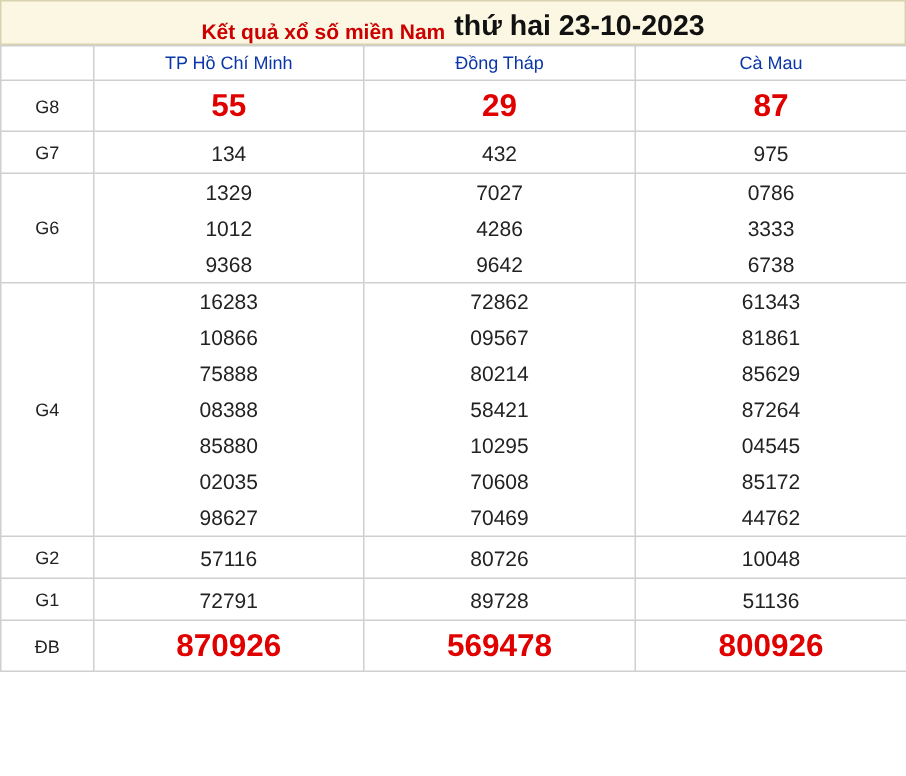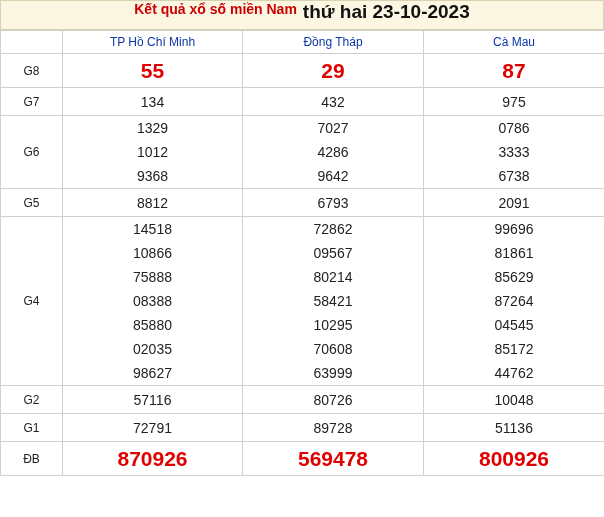--- a/index.html
+++ b/index.html
@@ -26,7 +26,7 @@
     border: 1px solid #d9d2b0;
     box-sizing: border-box;
     display: flex;
-    align-items: flex-start;
+    align-items: flex-end;
     justify-content: center;
     gap: 6px;
   }

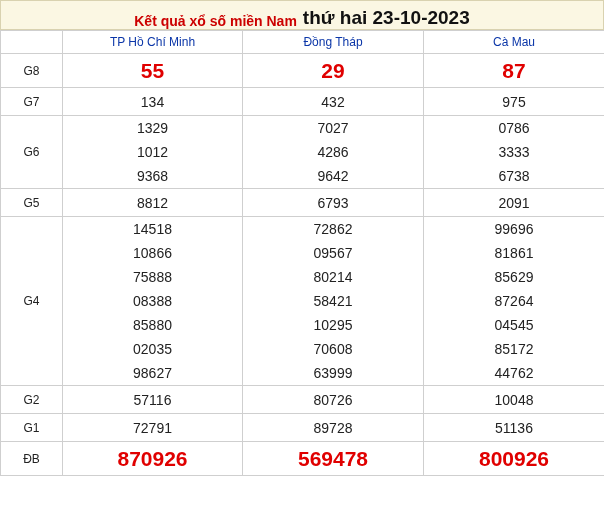--- a/index.html
+++ b/index.html
@@ -164,18 +164,6 @@
             <span class="n">6738</span>
           </td>
         </tr>
-        <tr class="g5">
-          <td class="label">G5</td>
-          <td class="numcell">
-            <span class="n">8812</span>
-          </td>
-          <td class="numcell">
-            <span class="n">6793</span>
-          </td>
-          <td class="numcell">
-            <span class="n">2091</span>
-          </td>
-        </tr>
         <tr class="g4">
           <td class="label">G4</td>
           <td class="numcell">

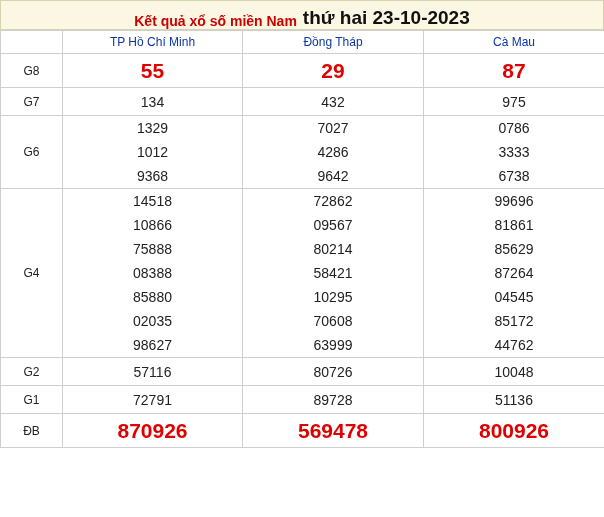--- a/index.html
+++ b/index.html
@@ -167,7 +167,7 @@
         <tr class="g4">
           <td class="label">G4</td>
           <td class="numcell">
-            <span class="n">14518</span>
+            <span class="n">16283</span>
             <span class="n">10866</span>
             <span class="n">75888</span>
             <span class="n">08388</span>

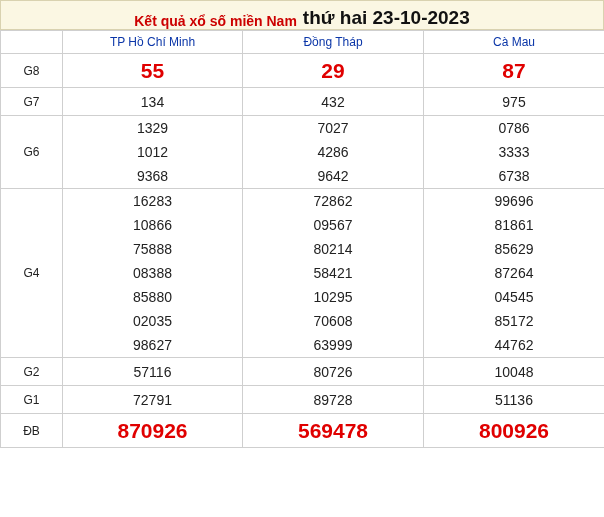--- a/index.html
+++ b/index.html
@@ -185,7 +185,7 @@
             <span class="n">63999</span>
           </td>
           <td class="numcell">
-            <span class="n">99696</span>
+            <span class="n">61343</span>
             <span class="n">81861</span>
             <span class="n">85629</span>
             <span class="n">87264</span>

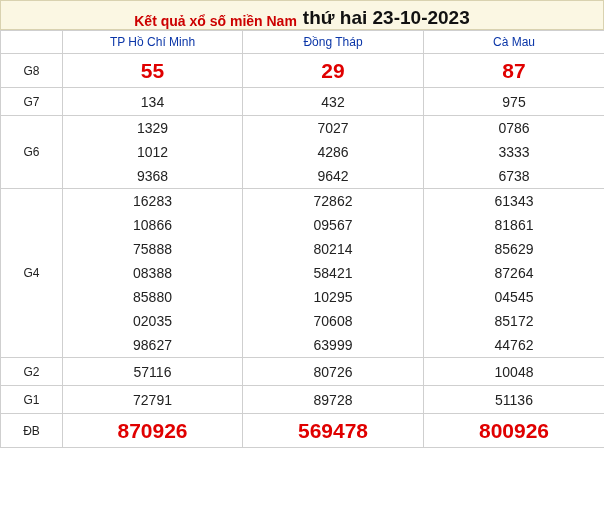--- a/index.html
+++ b/index.html
@@ -182,7 +182,7 @@
             <span class="n">58421</span>
             <span class="n">10295</span>
             <span class="n">70608</span>
-            <span class="n">63999</span>
+            <span class="n">70469</span>
           </td>
           <td class="numcell">
             <span class="n">61343</span>

